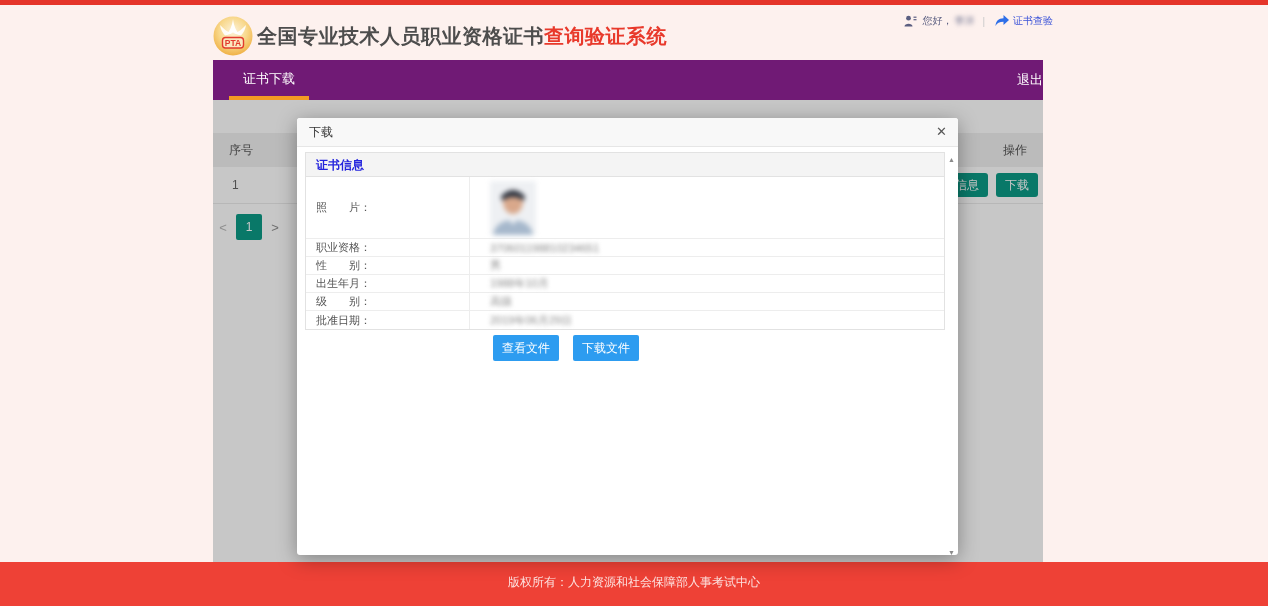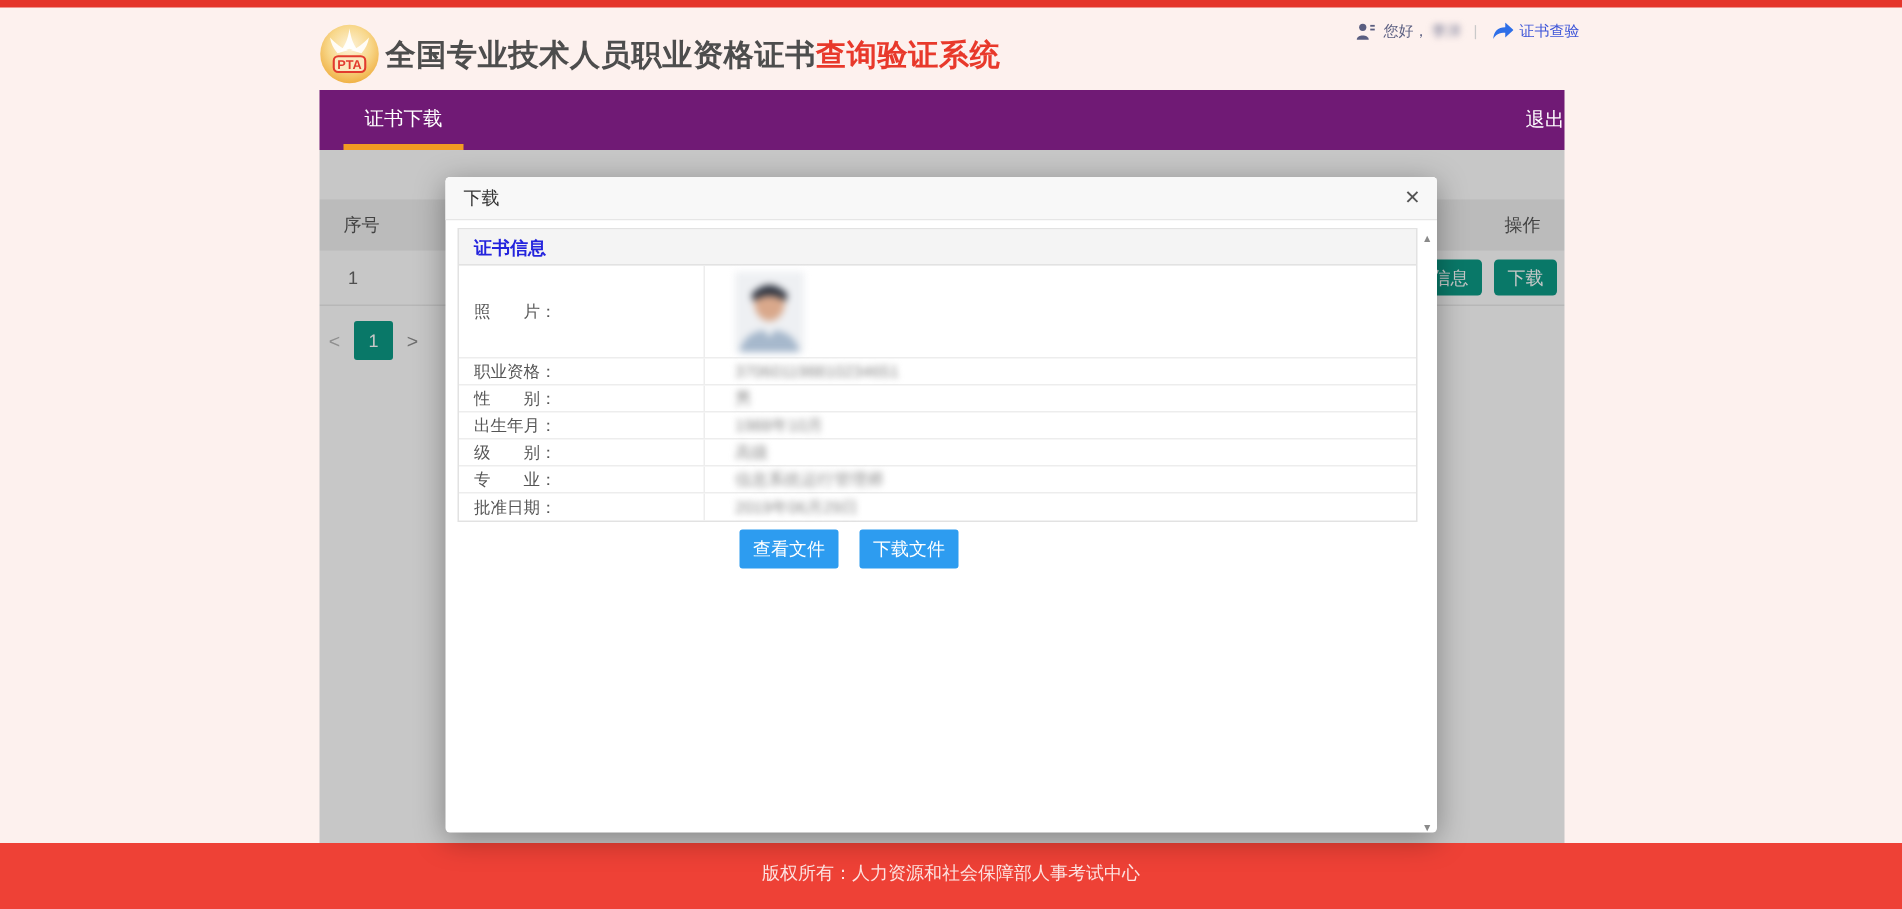--- a/index.html
+++ b/index.html
@@ -182,10 +182,6 @@
         <div class="ct-label">级　　别：</div>
         <div class="ct-value blurred">高级</div>
       </div>
-      <div class="ct-row">
-        <div class="ct-label">专　　业：</div>
-        <div class="ct-value blurred">信息系统运行管理师</div>
-      </div>
       <div class="ct-row r-last">
         <div class="ct-label">批准日期：</div>
         <div class="ct-value blurred">2019年06月29日</div>

